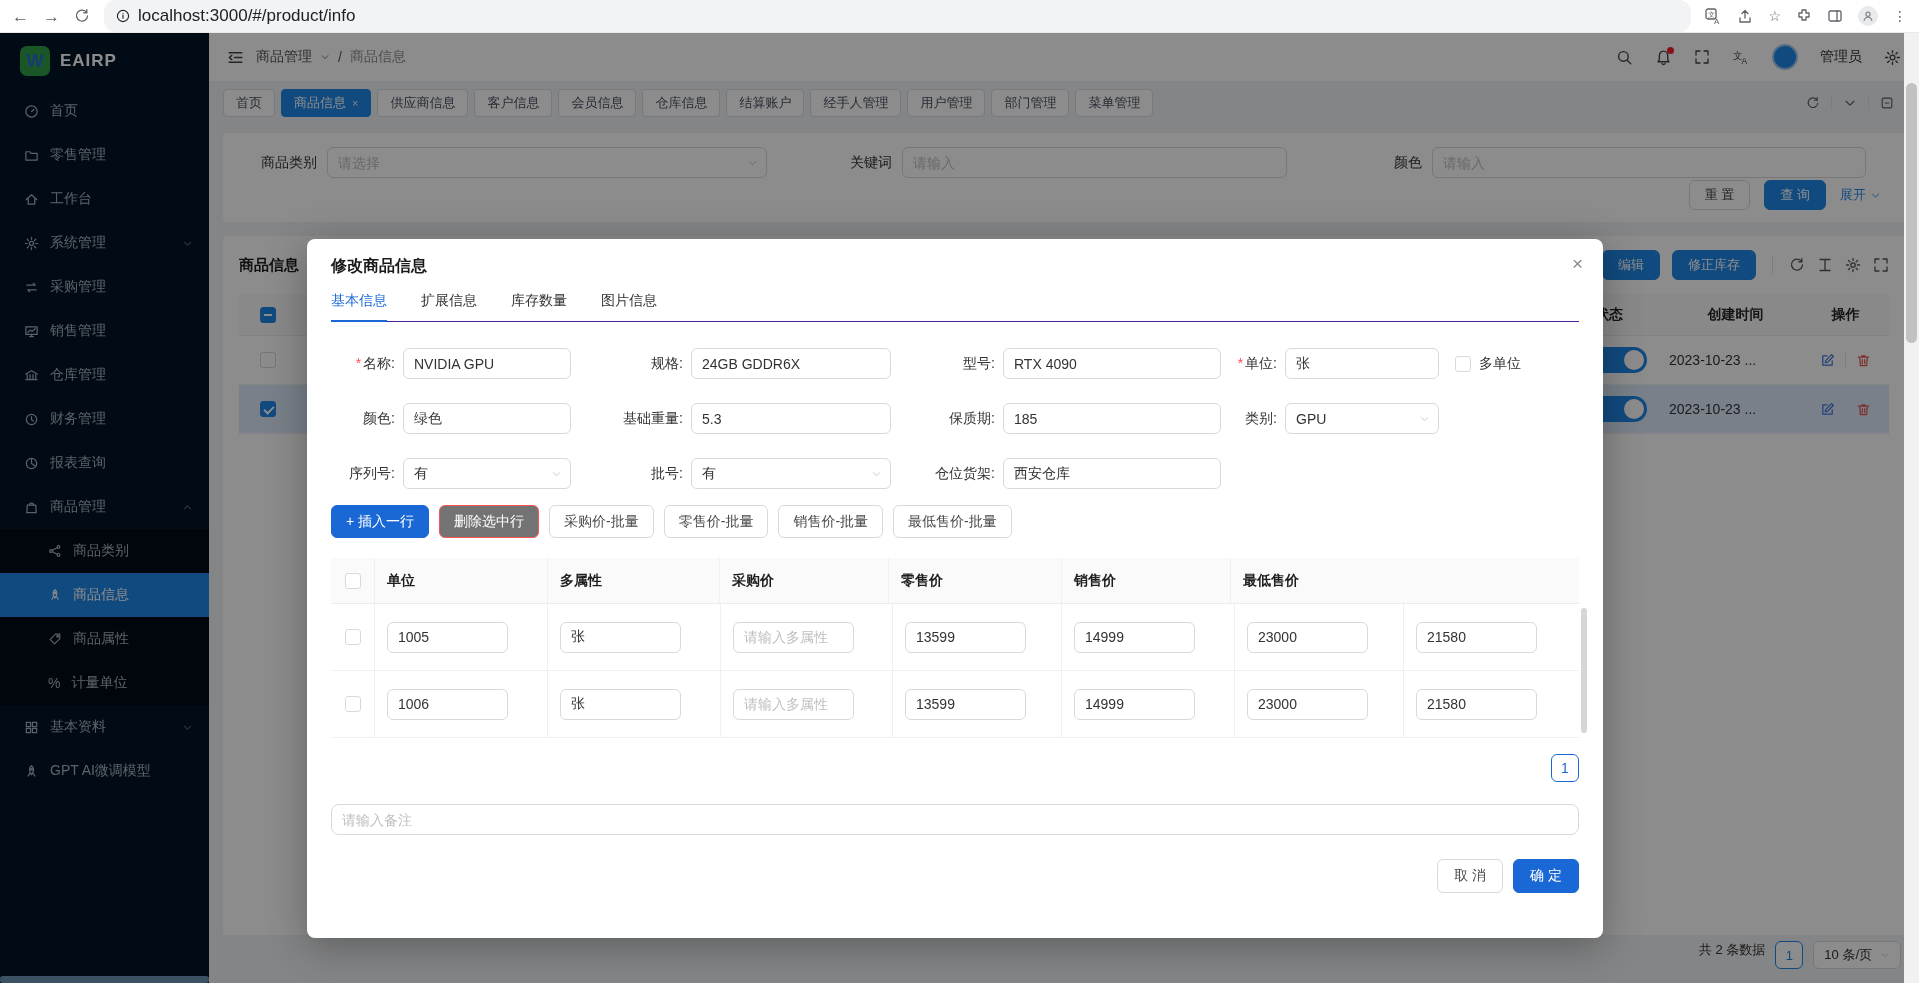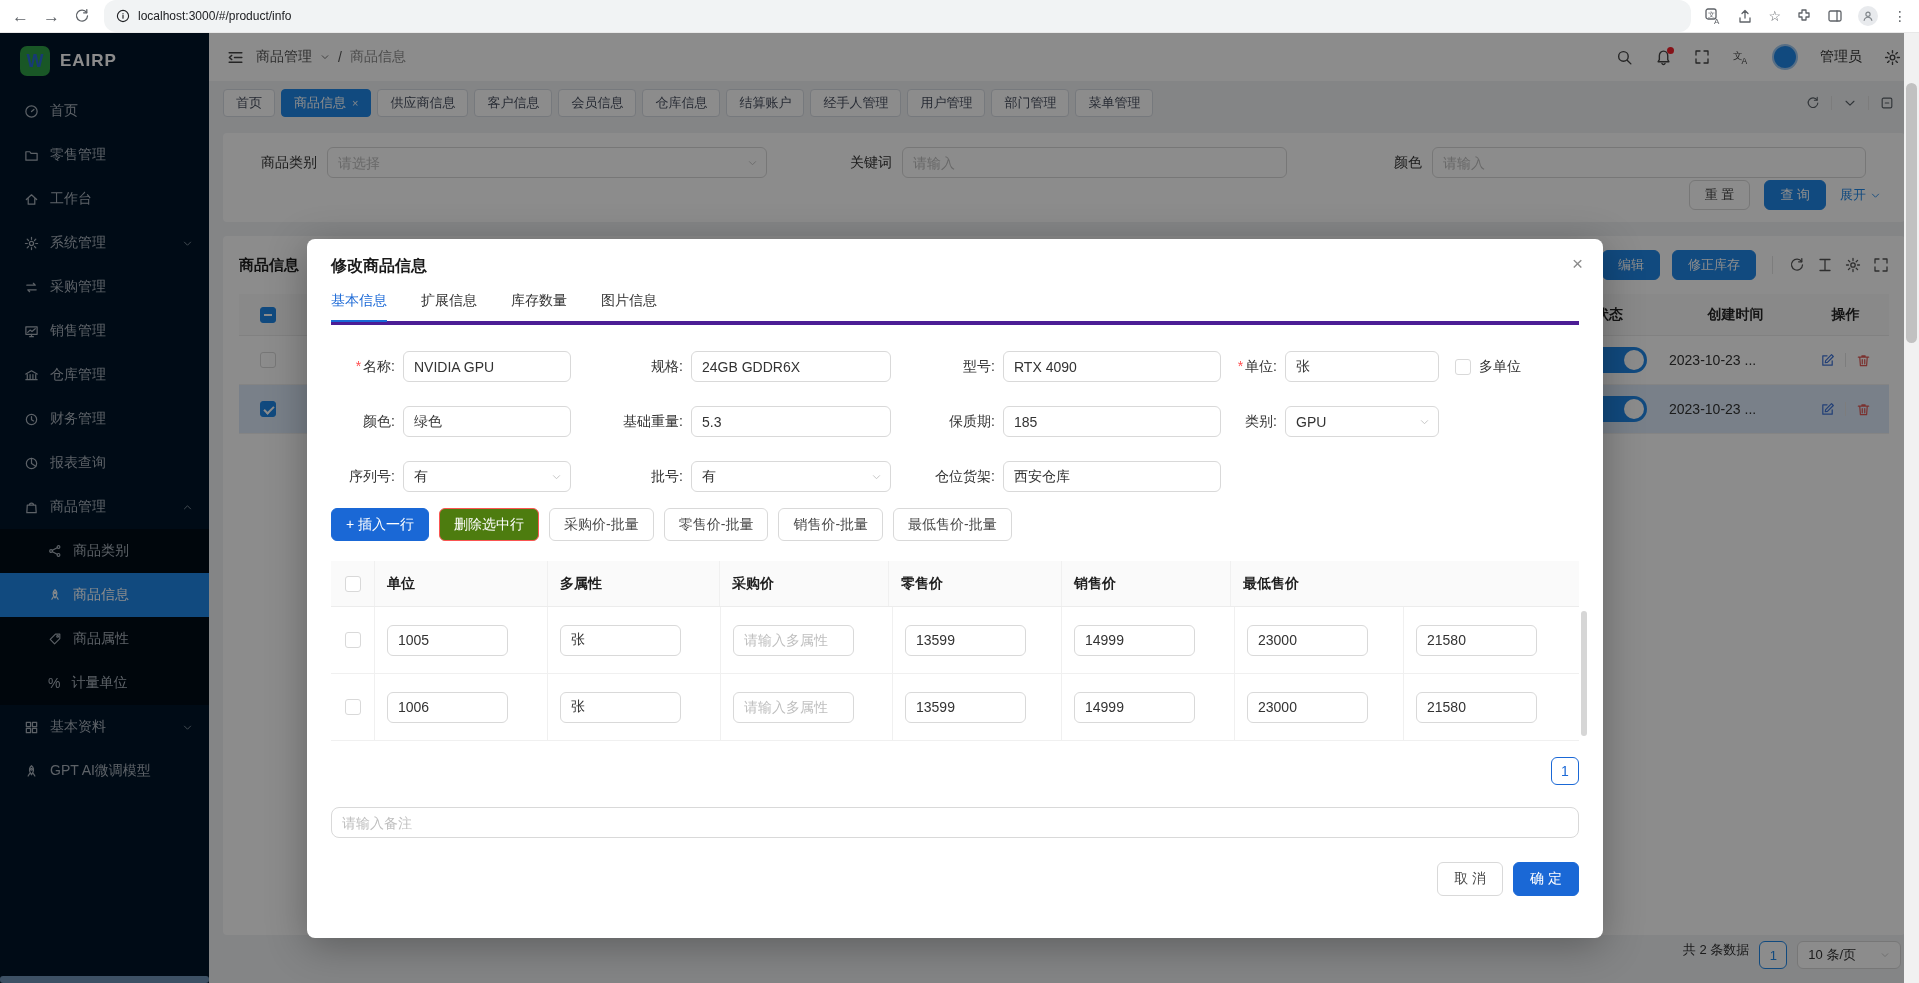--- a/index.html
+++ b/index.html
@@ -11,7 +11,7 @@
   
   .browser{height:33px;background:#fff;display:flex;align-items:center;padding:0 12px;gap:14px;border-bottom:1px solid #e8e8e8}
   .bnav{color:#5f6368;font-size:17px;line-height:1;cursor:pointer}
-  .urlbar{flex:1;height:24px;background:#f1f3f4;border-radius:12px;display:flex;align-items:center;gap:8px;padding:16px 12px;color:#202124;font-size:12px}
+  .urlbar{flex:1;height:24px;background:#f1f3f4;border-radius:12px;display:flex;align-items:center;gap:8px;padding:16px 12px;color:#202124;font-size:17px}
   .bicons{display:flex;align-items:center;gap:15px;color:#5f6368}
   .bavatar{width:20px;height:20px;border-radius:50%;background:#e8eaed;display:flex;align-items:center;justify-content:center;color:#80868b}
 

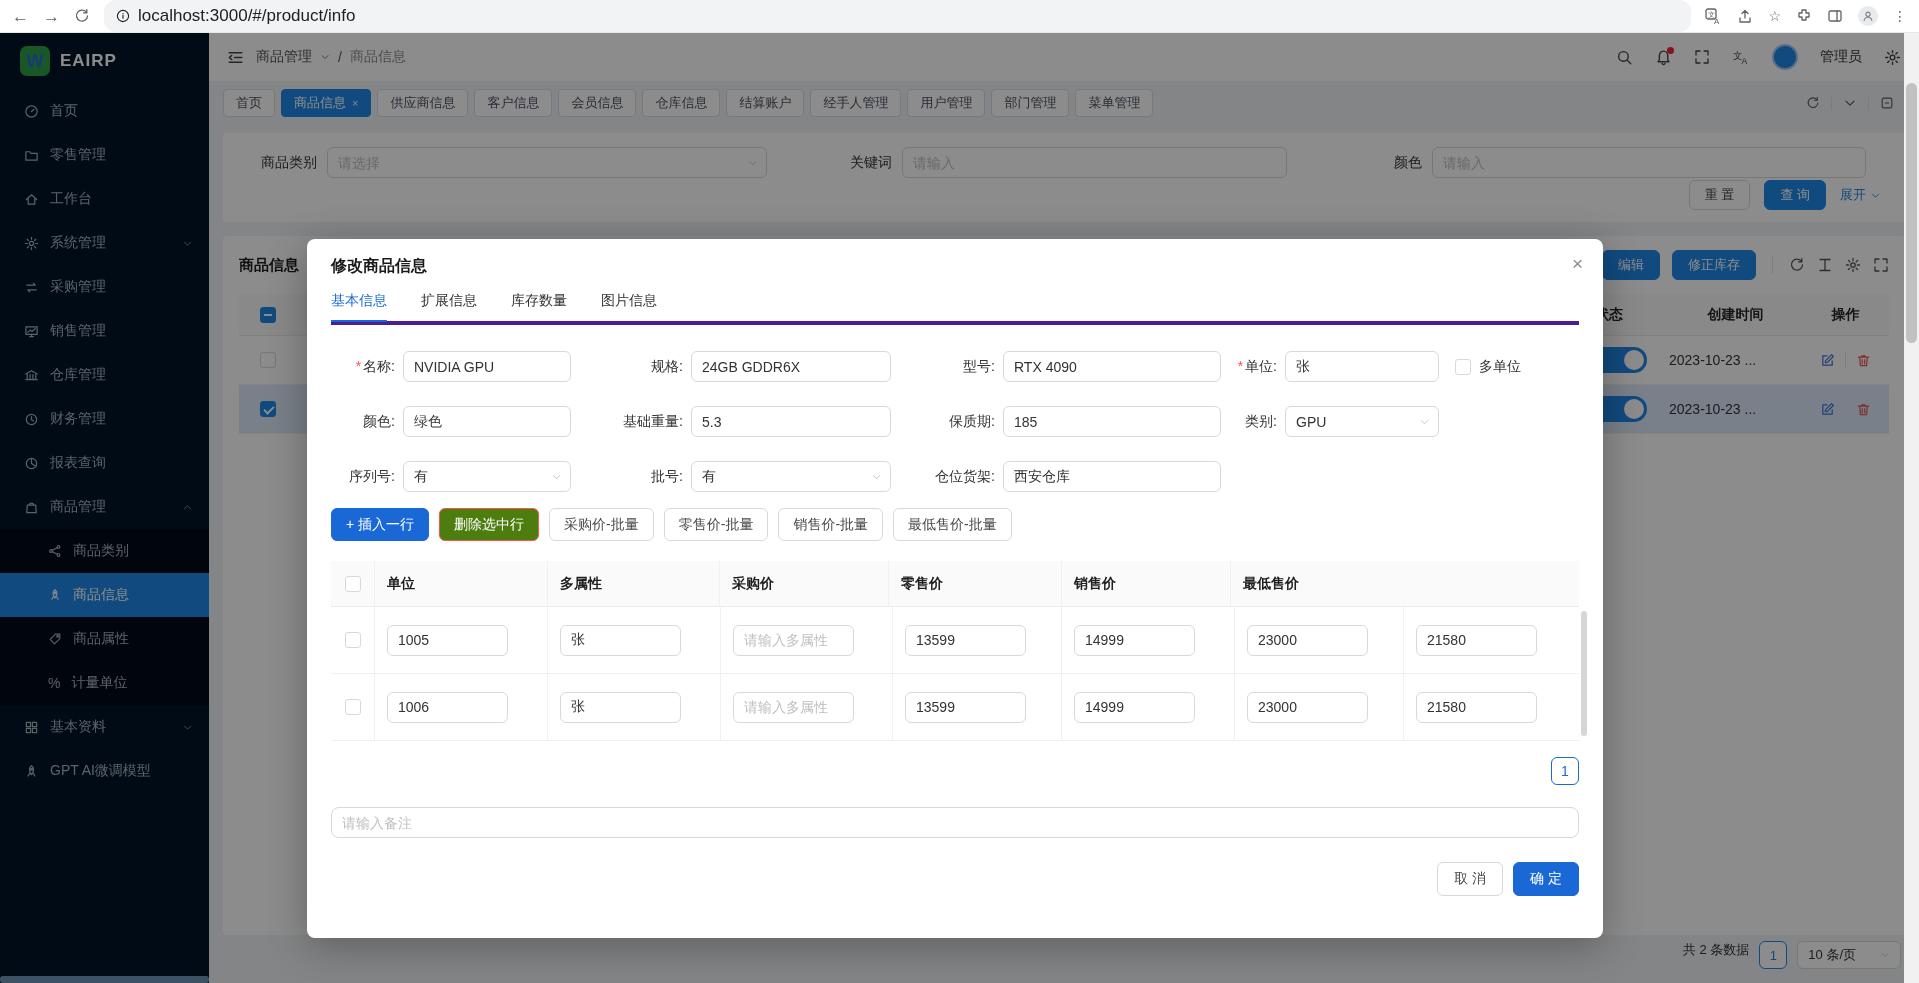--- a/index.html
+++ b/index.html
@@ -98,7 +98,7 @@
   .modal{position:absolute;left:307px;top:239px;width:1296px;height:699px;background:#fff;border-radius:8px;box-shadow:0 8px 40px rgba(0,0,0,.3);z-index:50;padding:0 24px}
   .m-close{position:absolute;top:14px;right:20px;font-size:19px;color:#8c8c8c;cursor:pointer}
   .m-title{padding-top:17px;font-size:16px;font-weight:600;color:#1a1a1a}
-  .m-tabs{display:flex;gap:34px;margin-top:15px;border-bottom:4px solid #4c1d95}
+  .m-tabs{display:flex;gap:34px;margin-top:15px;border-bottom:1px solid #4c1d95}
   .m-tab{padding-bottom:11px;color:#333;cursor:pointer;position:relative}
   .m-tab.active{color:#1a68d6;font-weight:500}
   .m-tab.active::after{content:"";position:absolute;left:0;right:0;bottom:-1px;height:2px;background:#1a68d6}

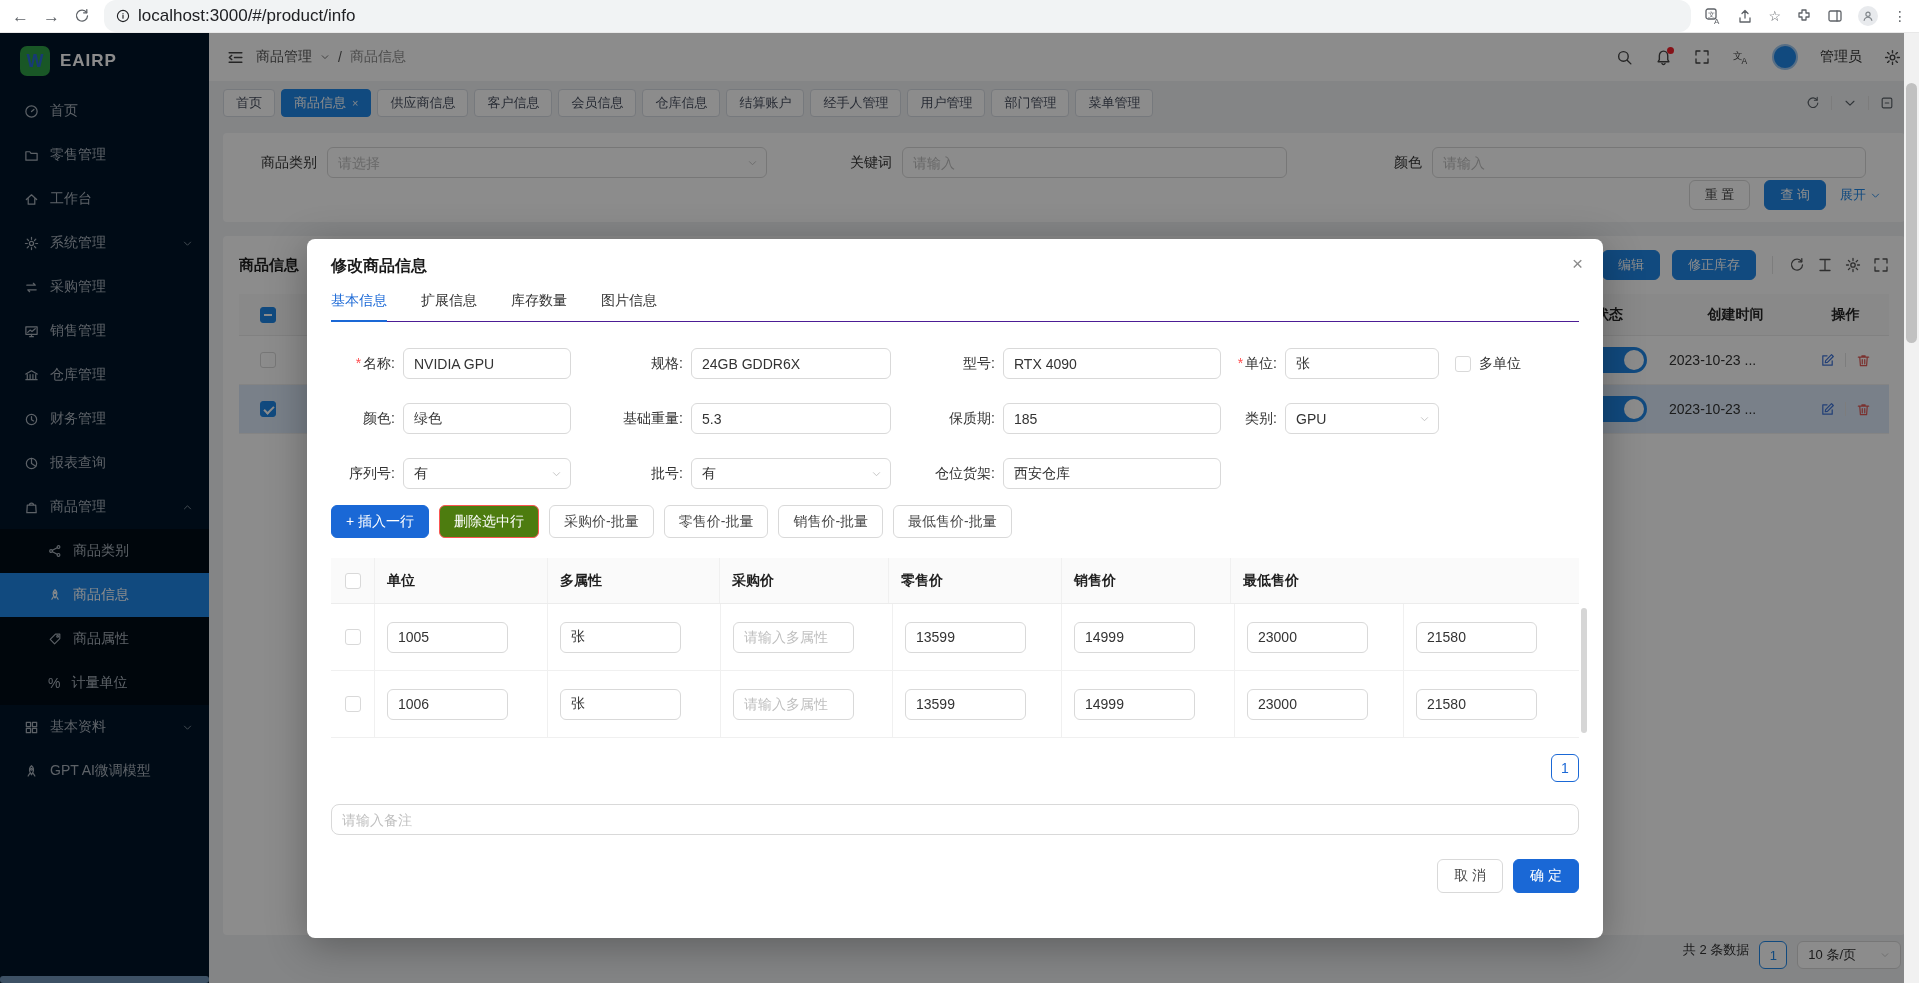--- a/index.html
+++ b/index.html
@@ -115,7 +115,7 @@
   .m-actions{display:flex;gap:10px;margin-top:2px}
   .mbtn{height:33px;padding:0 14px;border:1px solid #d9d9d9;border-radius:6px;background:#fff;color:#4a4a4a;font-size:14px;font-family:inherit;display:inline-flex;align-items:center;cursor:pointer}
   .mbtn-primary{background:#1a68d6;border-color:#1a68d6;color:#fff}
-  .mbtn-danger{background:#4d7c0f;border-color:#fb5552;color:#fff}
+  .mbtn-danger{background:#737373;border-color:#fb5552;color:#fff}
   .m-table{margin-top:20px;position:relative}
   .t-head{display:flex;align-items:center;height:46px;background:#fafafa;border-bottom:1px solid #ececec;font-weight:bold;color:#1f1f1f}
   .t-row{display:flex;align-items:center;height:67px;border-bottom:1px solid #f0f0f0}

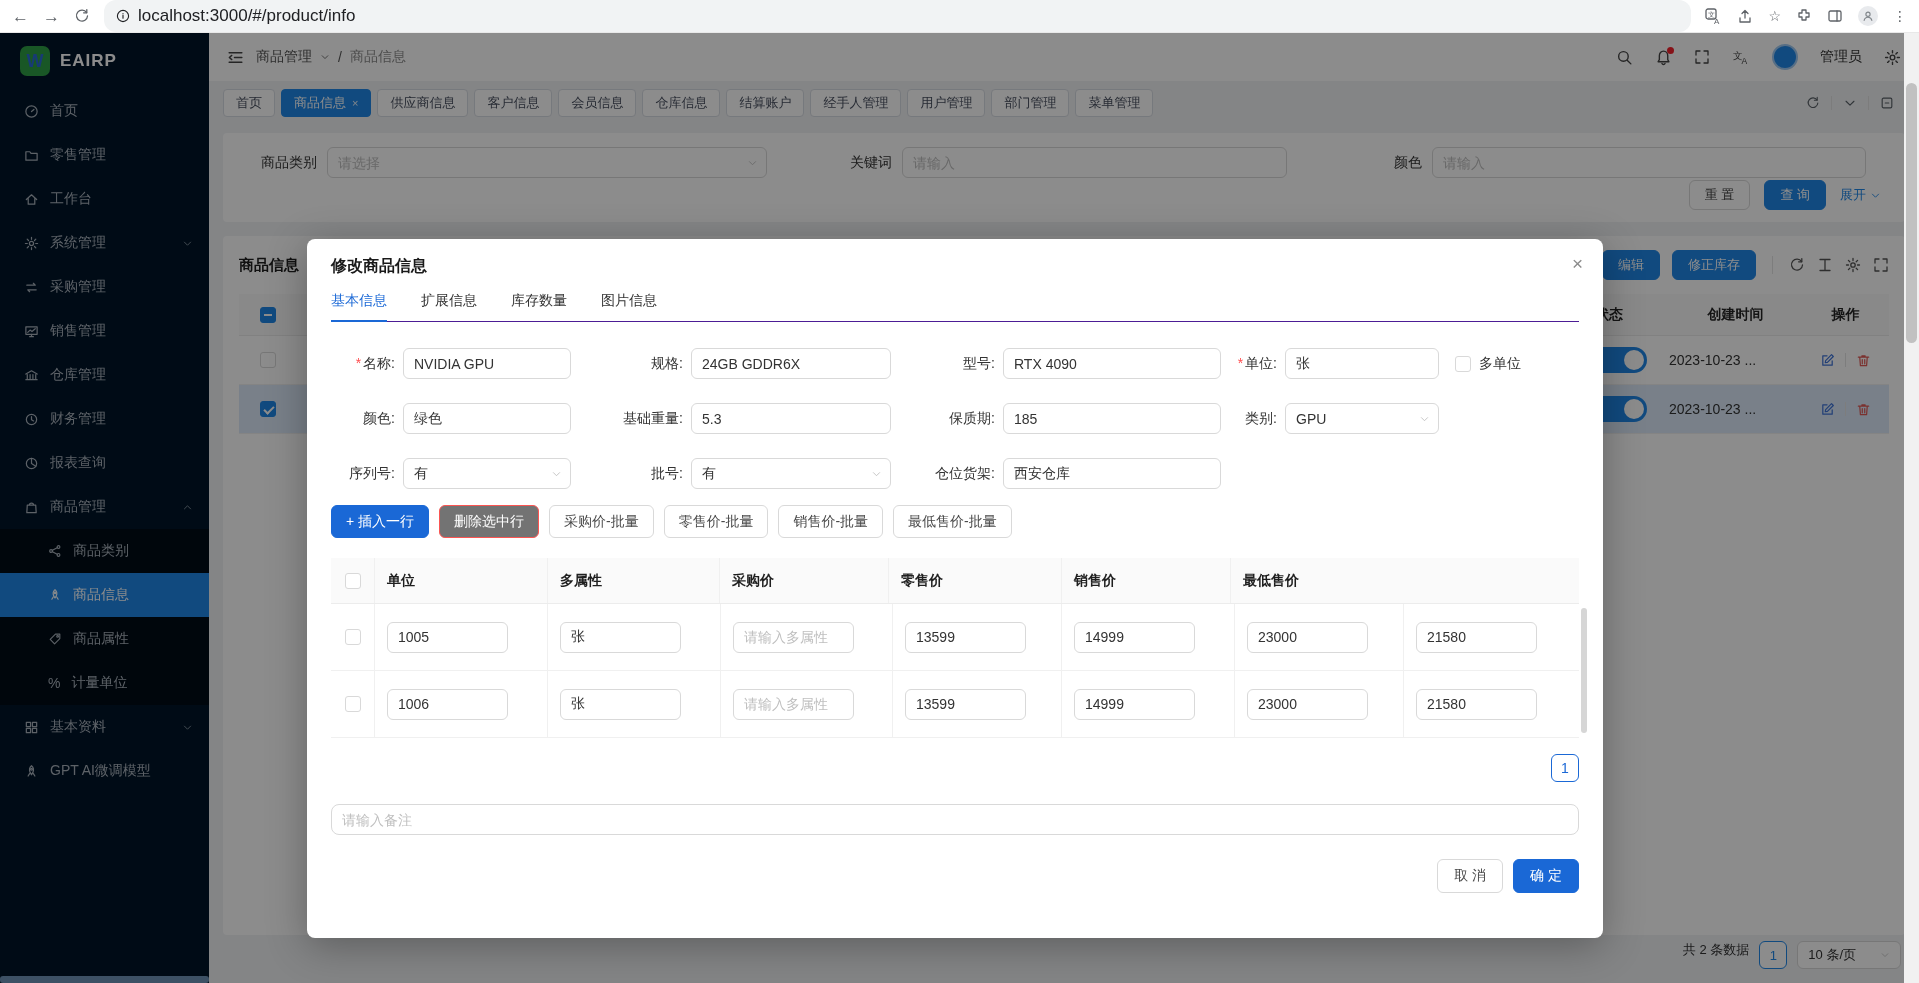--- a/index.html
+++ b/index.html
@@ -80,7 +80,7 @@
   .blue-ic{color:#3f74d8}.red-ic{color:#e05a55}
   .footer-row{height:36px;display:flex;justify-content:flex-end;gap:10px;font-size:13px;color:#333;padding:6px 4px 0}
   .pgbox{min-width:28px;height:28px;border:1px solid #1f87e8;border-radius:6px;color:#1f87e8;display:flex;align-items:center;justify-content:center;background:#fff}
-  .szbox{height:28px;border:1px solid #d9d9d9;border-radius:6px;background:#fff;display:flex;align-items:center;gap:24px;padding:0 10px;color:#333}
+  .szbox{height:28px;border:1px solid #d9d9d9;border-radius:6px;background:#fff;display:flex;align-items:center;gap:8px;padding:0 10px;color:#333}
 
   
   .ck{width:16px;height:16px;border:1px solid #d9d9d9;border-radius:3px;background:#fff;position:relative;display:inline-block;flex-shrink:0;cursor:pointer}

